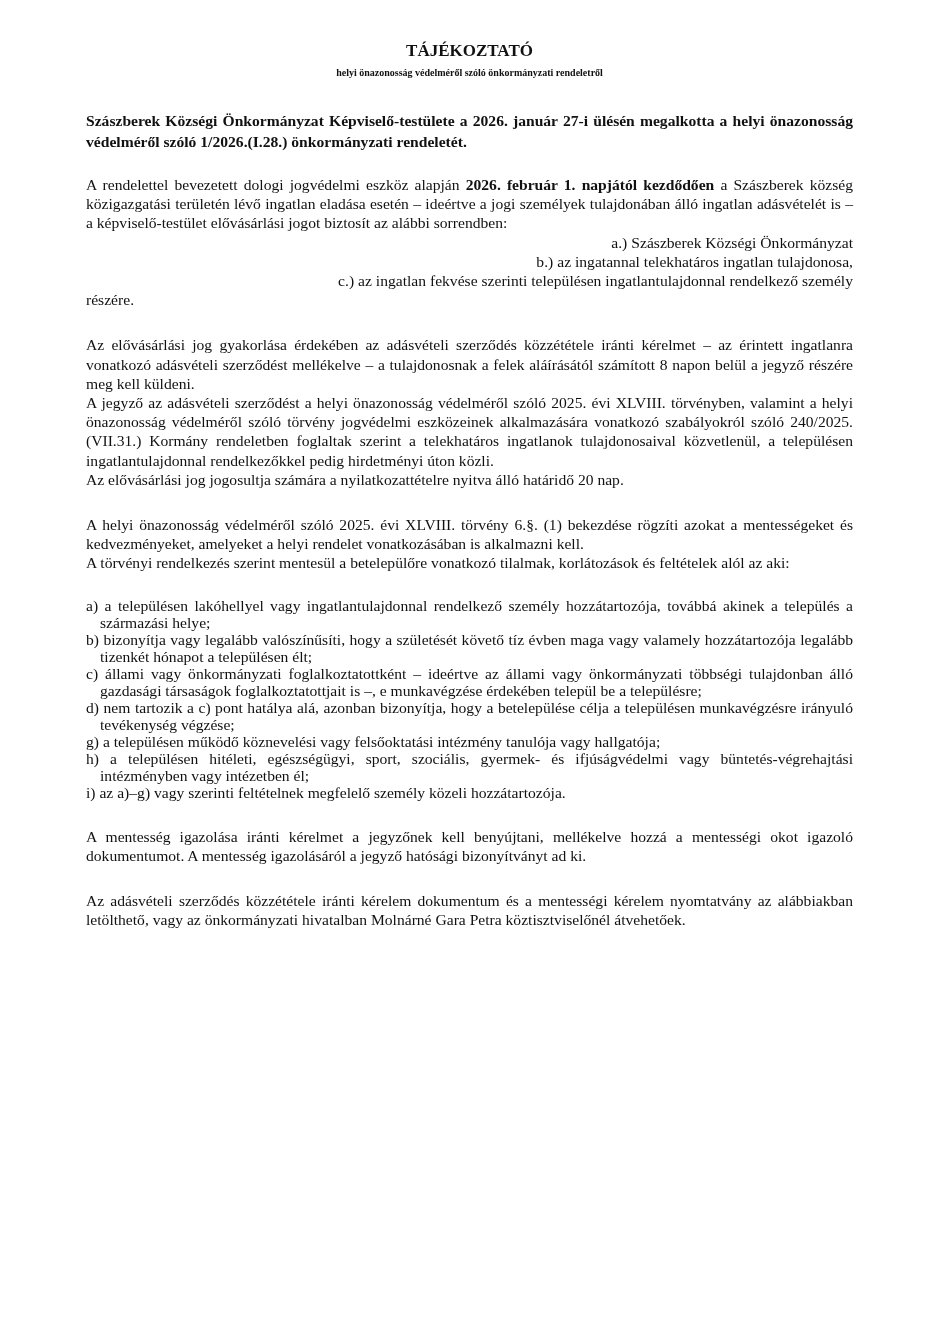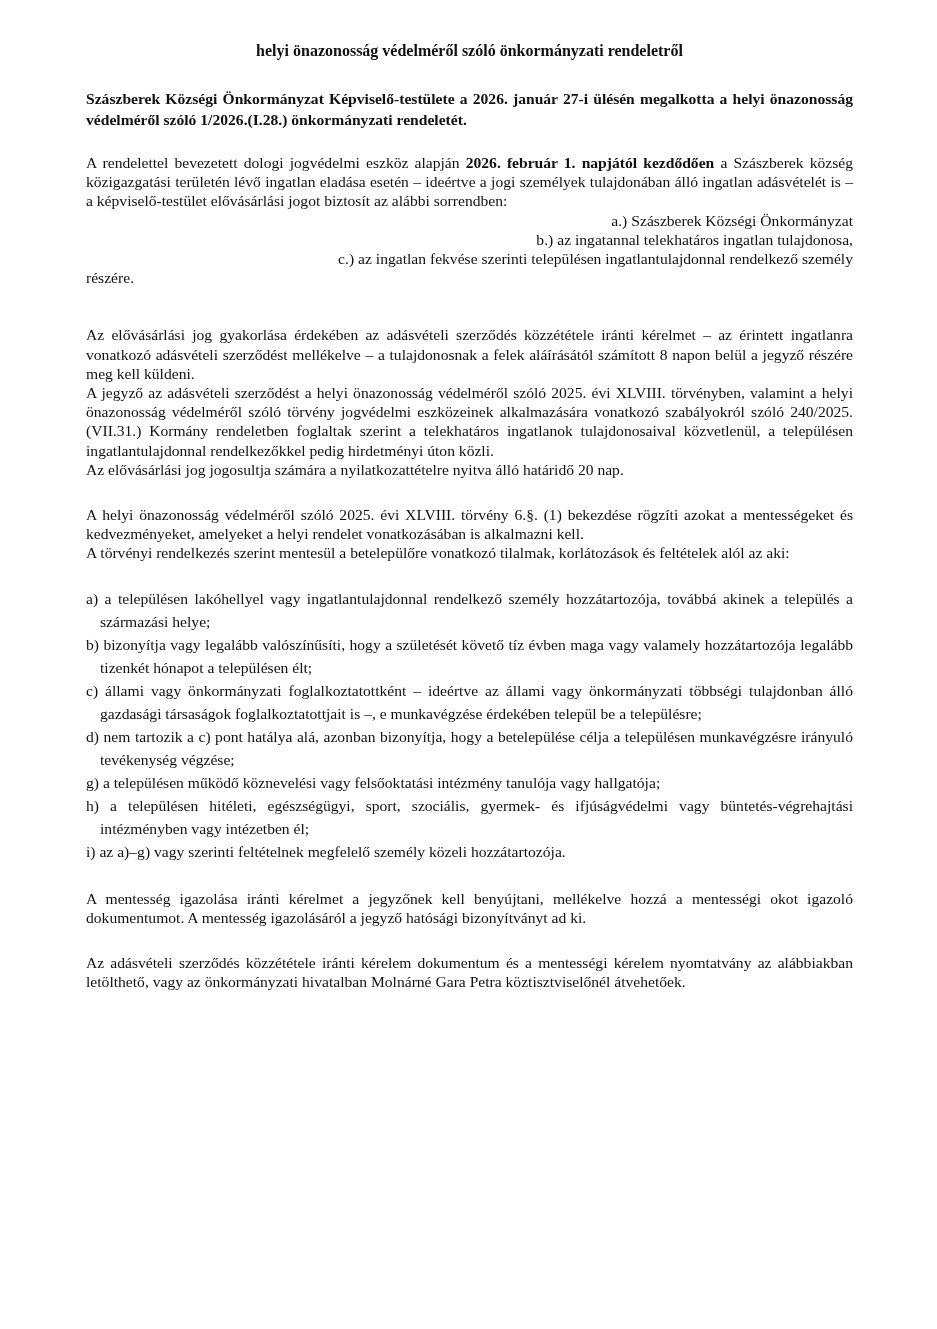--- a/index.html
+++ b/index.html
@@ -24,6 +24,7 @@
 <body>
 
 <div class="page">
+  <h1 class="title">TÁJÉKOZTATÓ</h1>
   <h2 class="subtitle">helyi önazonosság védelméről szóló önkormányzati rendeletről</h2>
 
   <p class="lead">Szászberek Községi Önkormányzat Képviselő-testülete a 2026. január 27-i ülésén megalkotta a helyi önazonosság védelméről szóló 1/2026.(I.28.) önkormányzati rendeletét.</p>

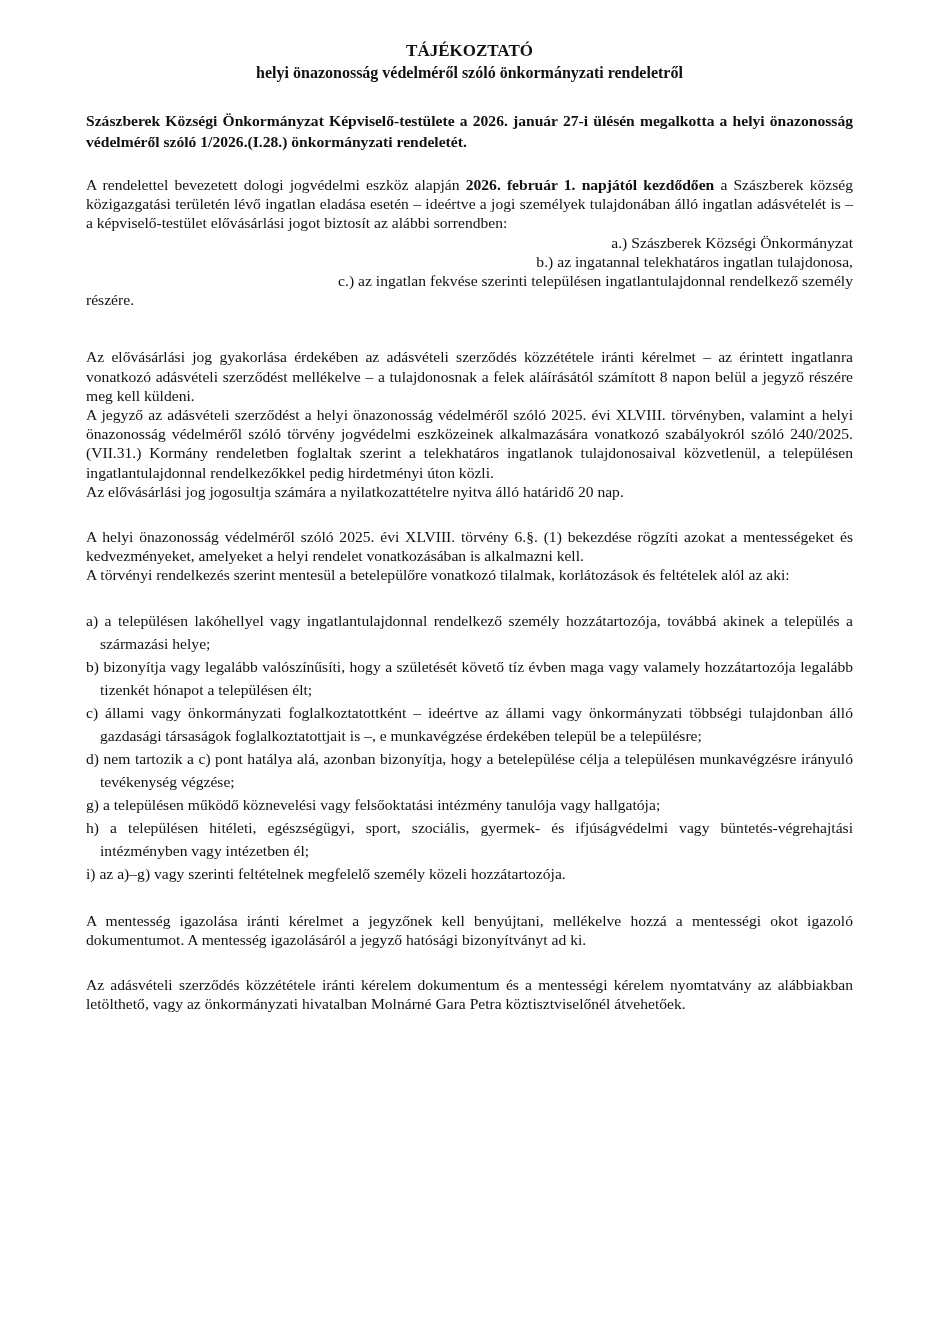--- a/index.html
+++ b/index.html
@@ -9,7 +9,7 @@
   }
   .page { position: absolute; left: 86px; top: 40px; width: 767px; }
   .title { text-align: center; font-weight: bold; font-size: 17px; line-height: 22px; margin: 0; }
-  .subtitle { text-align: center; font-weight: bold; font-size: 16px; line-height: 22px; margin: 0; }
+  .subtitle { text-align: center; font-weight: bold; font-size: 10px; line-height: 22px; margin: 0; }
   .lead { font-weight: bold; text-align: justify; line-height: 21px; margin: 26px 0 0 0; }
   p { margin: 0; line-height: 19.2px; text-align: justify; }
   .block { margin-top: 21px; }

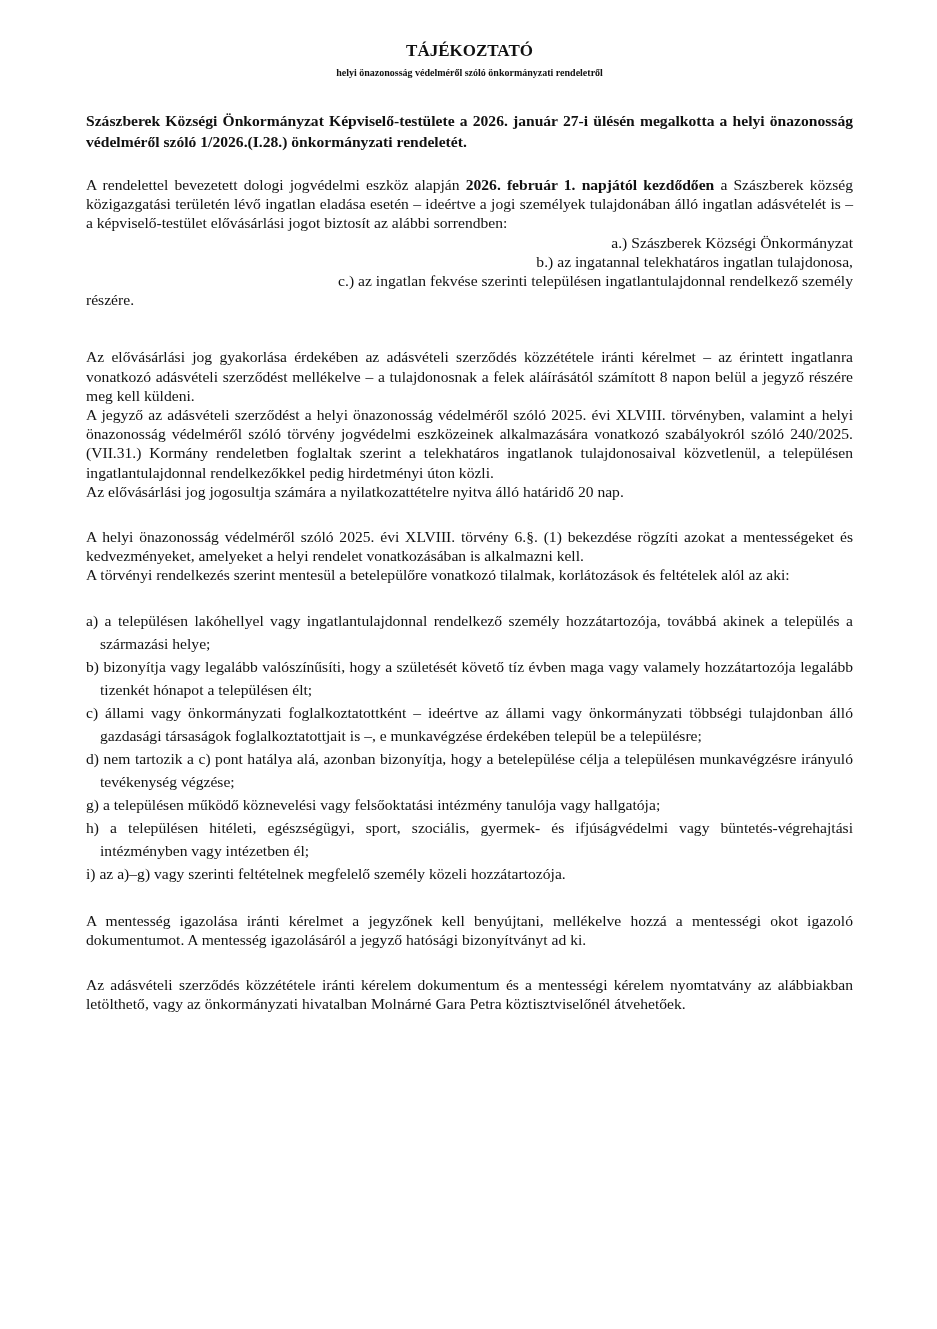--- a/index.html
+++ b/index.html
@@ -39,7 +39,7 @@
     <p>részére.</p>
   </div>
 
-  <div class="block" style="margin-top:38px;">
+  <div class="block" style="margin-top:26px;">
     <p>Az elővásárlási jog gyakorlása érdekében az adásvételi szerződés közzététele iránti kérelmet – az érintett ingatlanra vonatkozó adásvételi szerződést mellékelve – a tulajdonosnak a felek aláírásától számított 8 napon belül a jegyző részére meg kell küldeni.</p>
     <p>A jegyző az adásvételi szerződést a helyi önazonosság védelméről szóló 2025. évi XLVIII. törvényben, valamint a helyi önazonosság védelméről szóló törvény jogvédelmi eszközeinek alkalmazására vonatkozó szabályokról szóló 240/2025.(VII.31.) Kormány rendeletben foglaltak szerint a telekhatáros ingatlanok tulajdonosaival közvetlenül, a településen ingatlantulajdonnal rendelkezőkkel pedig hirdetményi úton közli.</p>
     <p>Az elővásárlási jog jogosultja számára a nyilatkozattételre nyitva álló határidő 20 nap.</p>

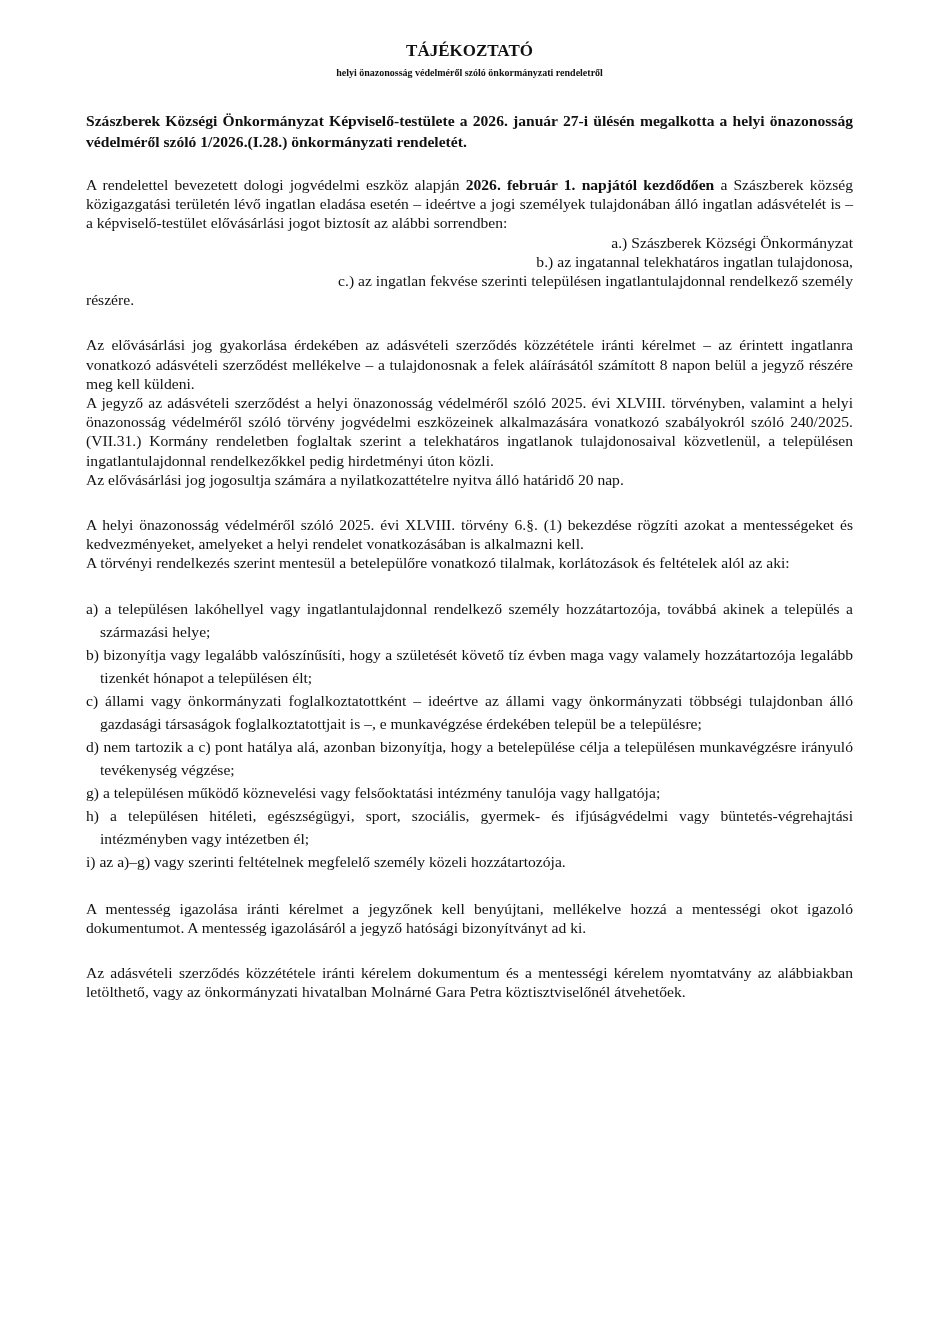--- a/index.html
+++ b/index.html
@@ -17,7 +17,7 @@
   .ol-abc li { padding-left: 28px; line-height: 19.2px; }
   .ol-abc li .lbl { margin-right: 4px; }
   .exlist { margin: 0; padding: 0; list-style: none; }
-  .exlist li { position: relative; padding-left: 14px; text-indent: -14px; line-height: 23px; text-align: justify; }
+  .exlist li { position: relative; padding-left: 14px; text-indent: -14px; line-height: 17px; text-align: justify; }
   b { font-weight: bold; }
 </style>
 </head>

